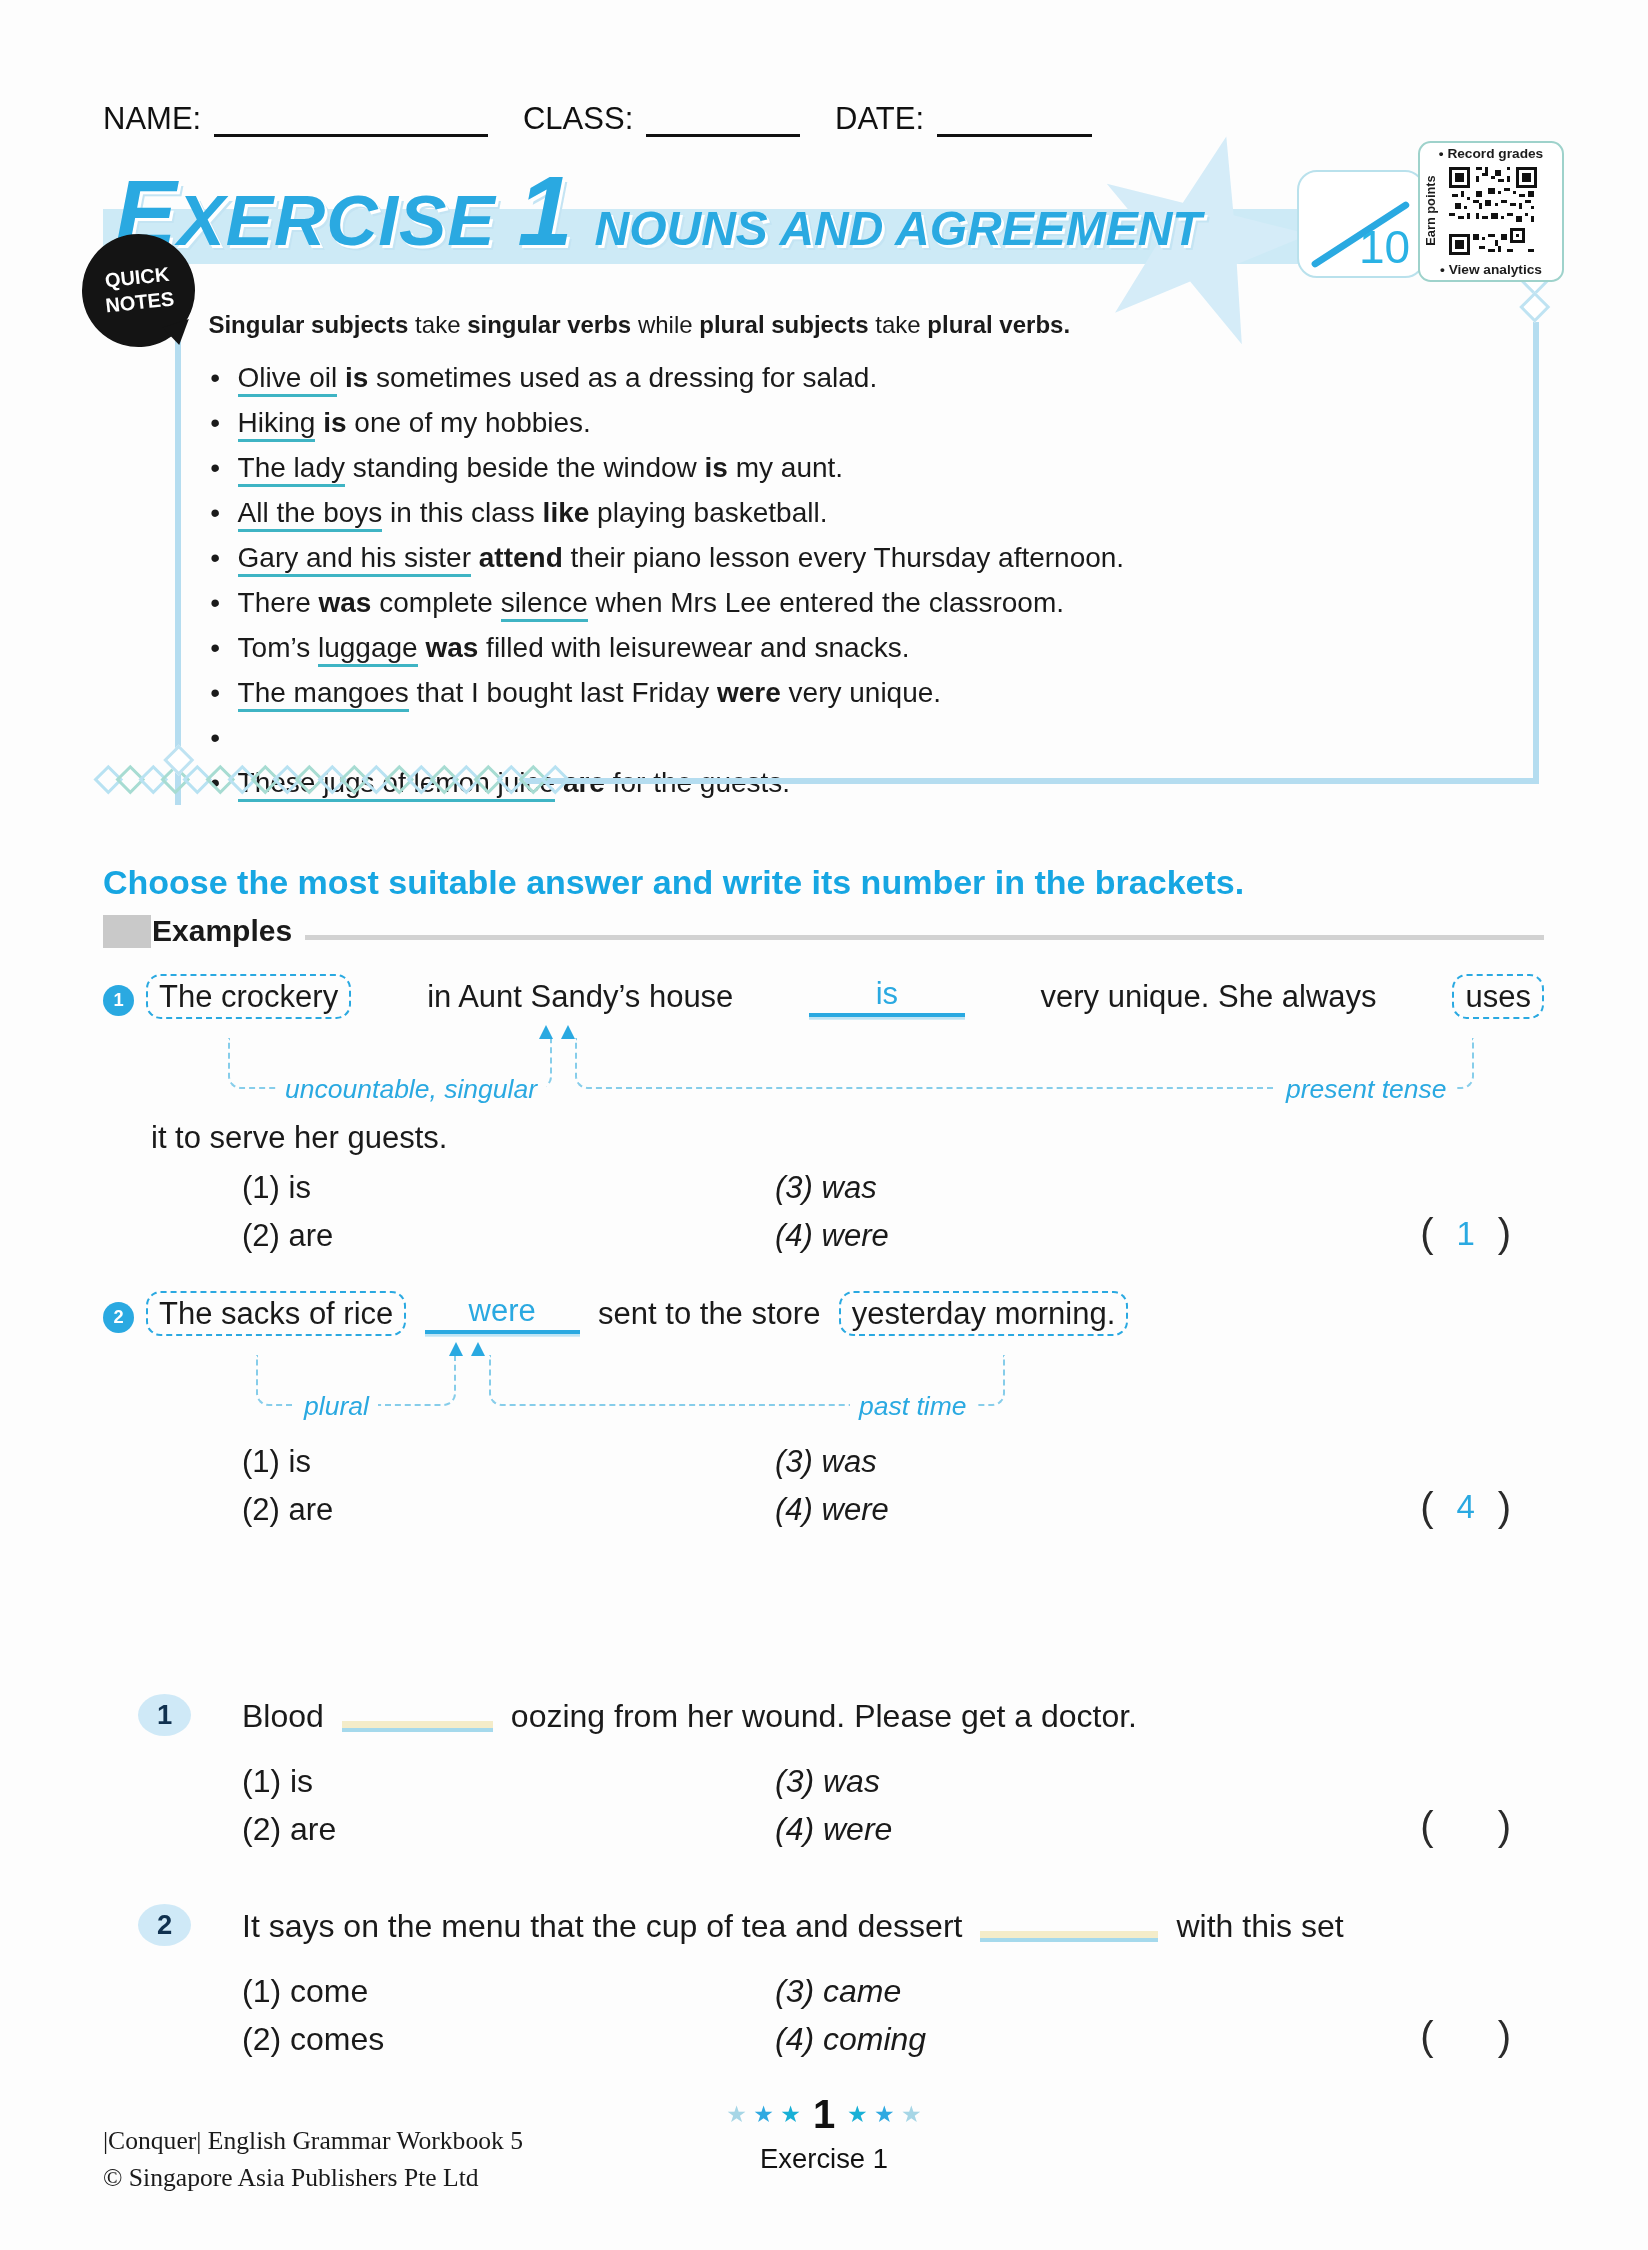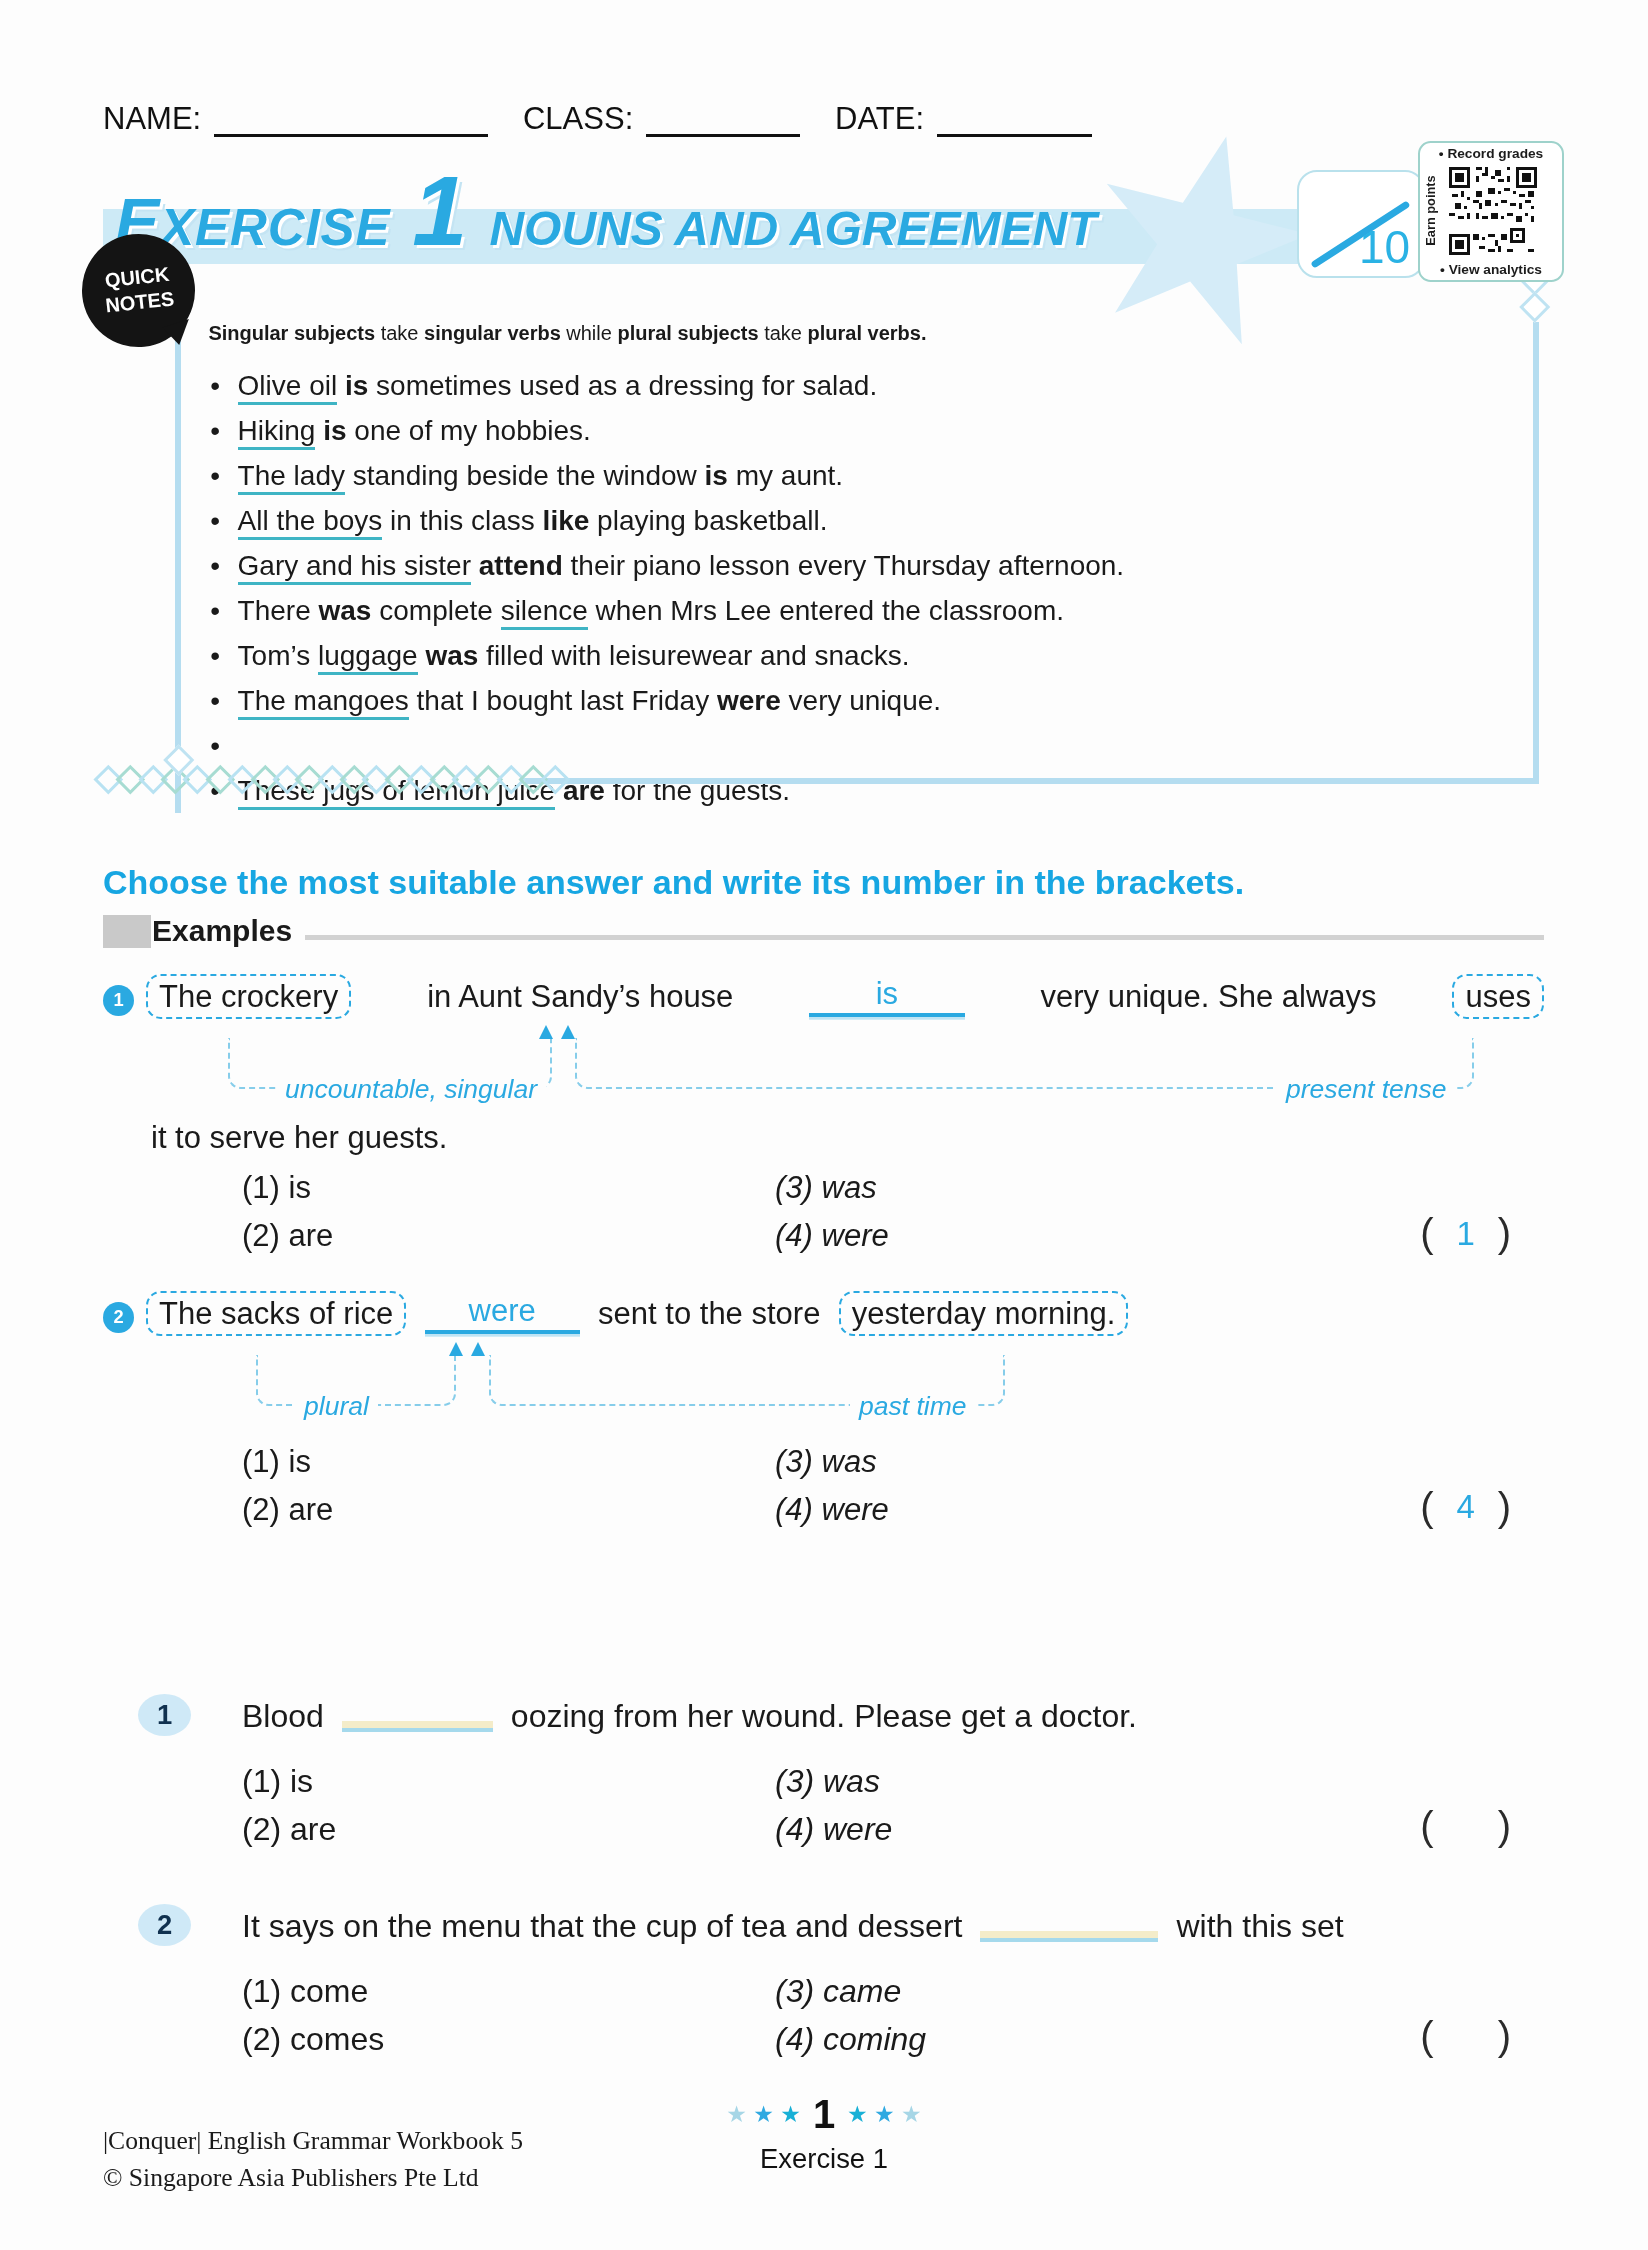--- a/index.html
+++ b/index.html
@@ -20,7 +20,7 @@
   .title{position:absolute;left:115px;top:154px;z-index:3;display:inline-flex;align-items:baseline;gap:22px;
          color:#2aa9e1;font-style:italic;font-weight:bold;white-space:nowrap;
          text-shadow:2.7px 2.7px 0 #ffffff,4.6px 4.6px 0 #c4e4f3;}
-  .ex-word{display:inline-block;font-size:51px;letter-spacing:0.9px;}
+  .ex-word{display:inline-block;font-size:71px;letter-spacing:0.9px;}
   .ex-word::first-letter{font-size:1.3em;}
   .ex-num{font-size:99px;}
   .ex-topic{font-size:48px;letter-spacing:0px;}

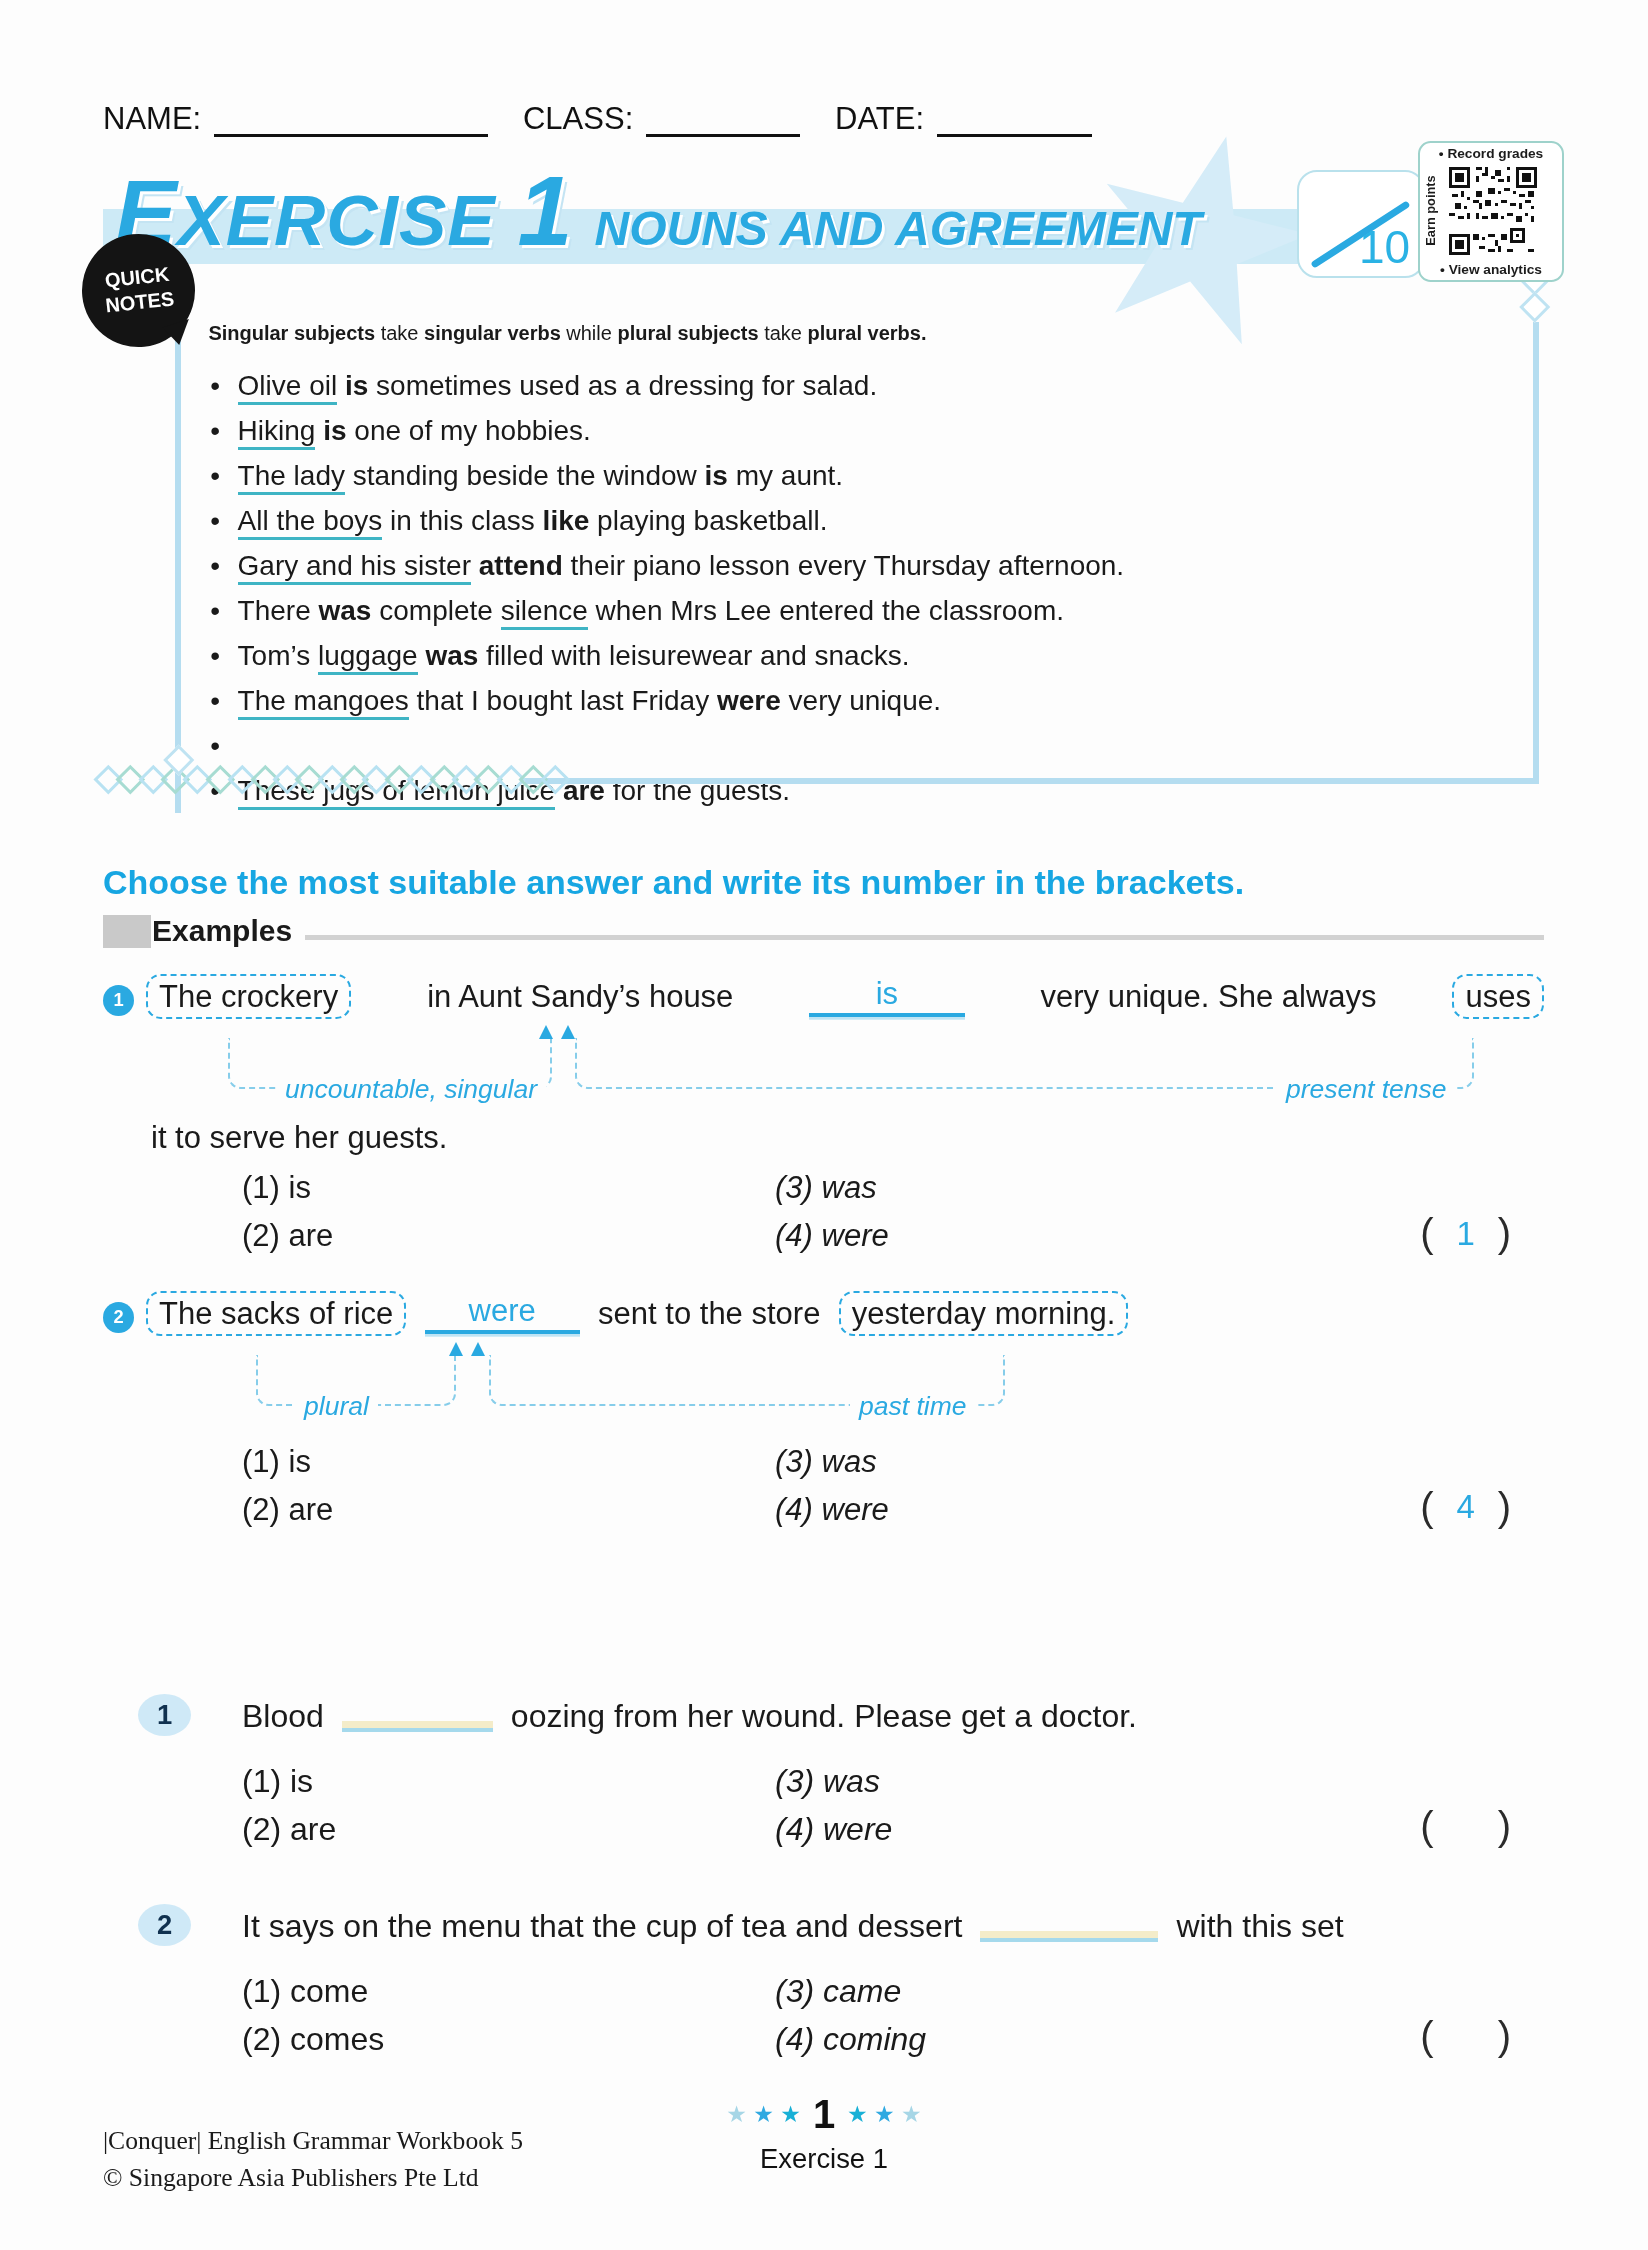--- a/index.html
+++ b/index.html
@@ -46,7 +46,7 @@
   
   .notes{position:absolute;left:175px;top:300px;width:1327px;min-height:450px;
          border-left:6.4px solid #b5ddf0;padding:5.5px 0 0 27.4px;}
-  .notes-title{font-size:20px;line-height:38px;margin-top:8px;}
+  .notes-title{font-size:24px;line-height:38px;}
   .notes-list{list-style:none;margin:11px 0 0 1.8px;padding:0;}
   .notes-list li{display:flex;font-size:28px;line-height:45px;}
   .dot{width:27.4px;flex:0 0 27.4px;}

